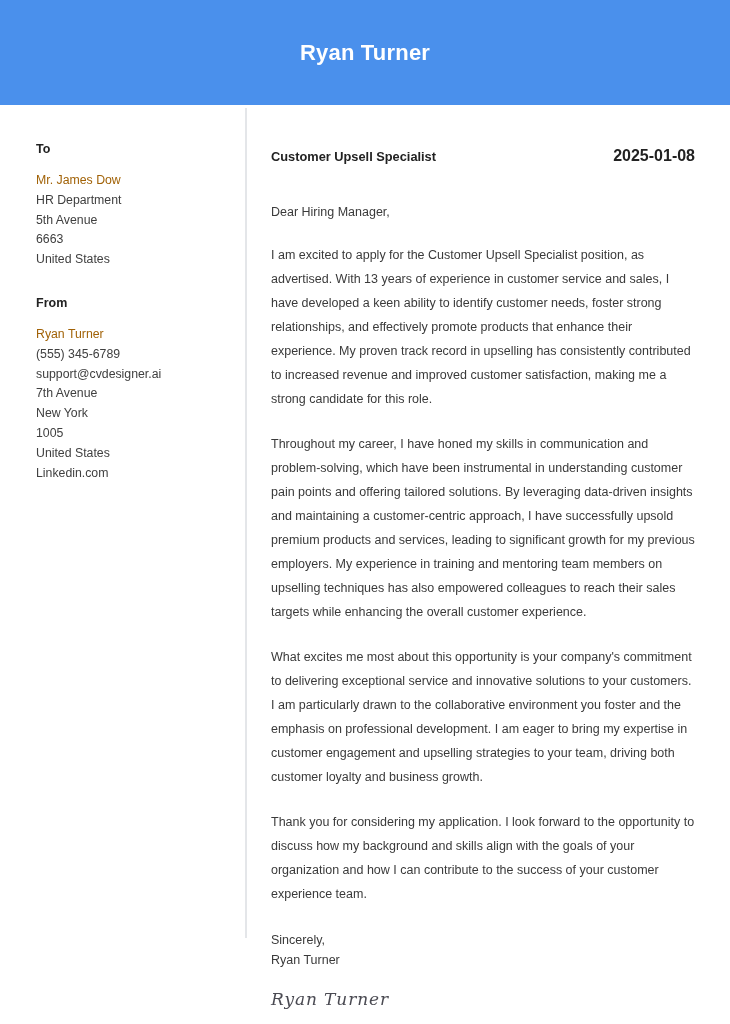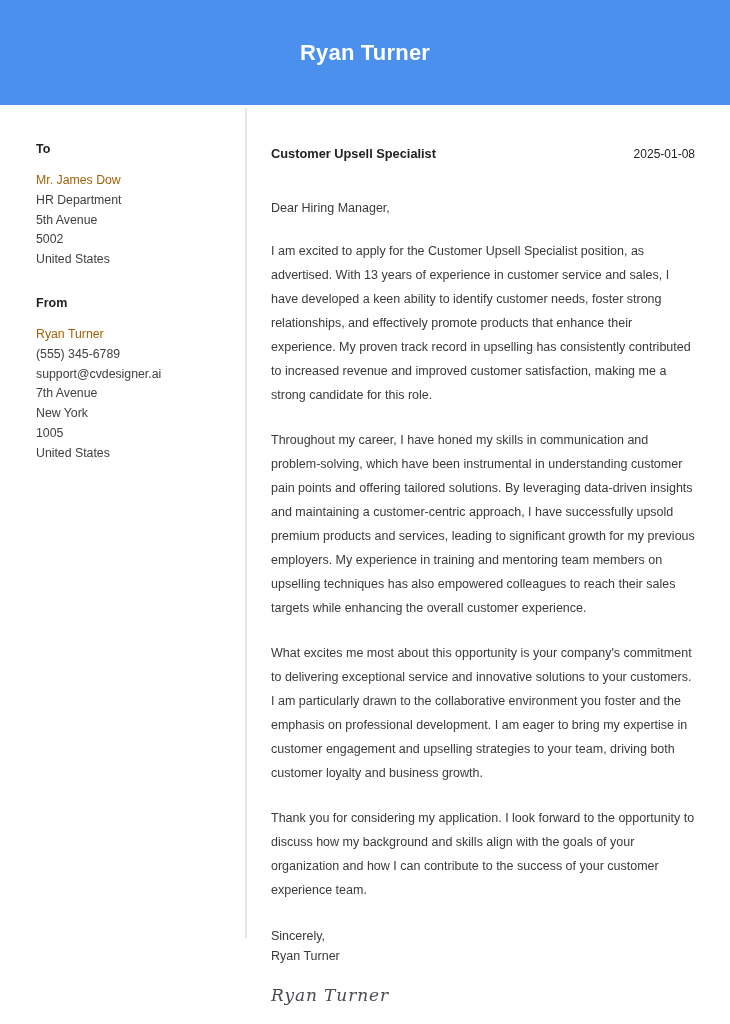--- a/index.html
+++ b/index.html
@@ -113,8 +113,8 @@
     line-height: 1.2;
   }
   .letter-date {
-    font-size: 12px;
-    font-weight: normal;
+    font-size: 16px;
+    font-weight: bold;
     color: #222222;
     line-height: 1.2;
     white-space: nowrap;

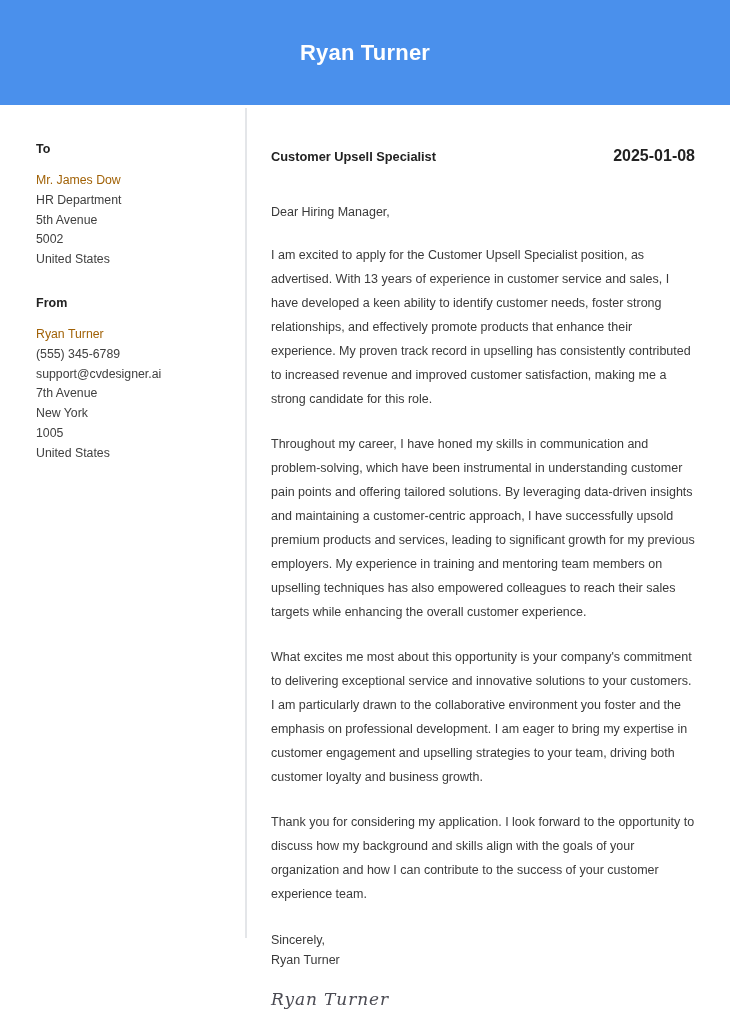--- a/index.html
+++ b/index.html
@@ -170,7 +170,7 @@
         <div class="side-line accent">Mr. James Dow</div>
         <div class="side-line">HR Department</div>
         <div class="side-line">5th Avenue</div>
-        <div class="side-line">5002</div>
+        <div class="side-line">6663</div>
         <div class="side-line">United States</div>
       </div>
 

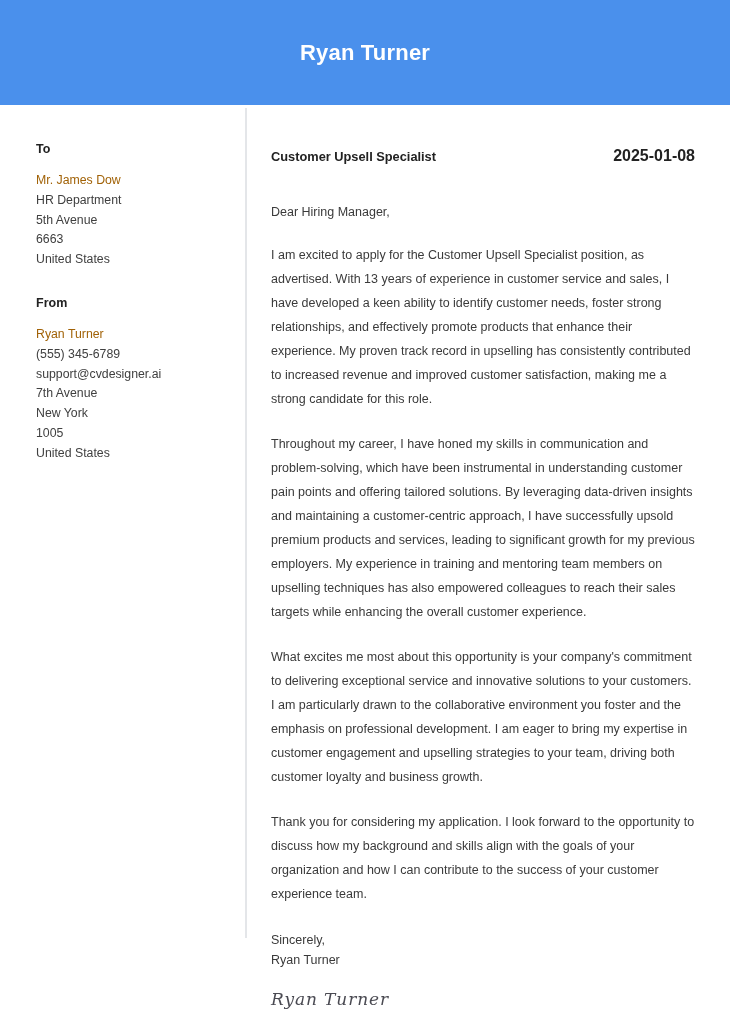--- a/index.html
+++ b/index.html
@@ -183,6 +183,7 @@
         <div class="side-line">New York</div>
         <div class="side-line">1005</div>
         <div class="side-line">United States</div>
+        <div class="side-line">Linkedin.com</div>
       </div>
 
     </div>

